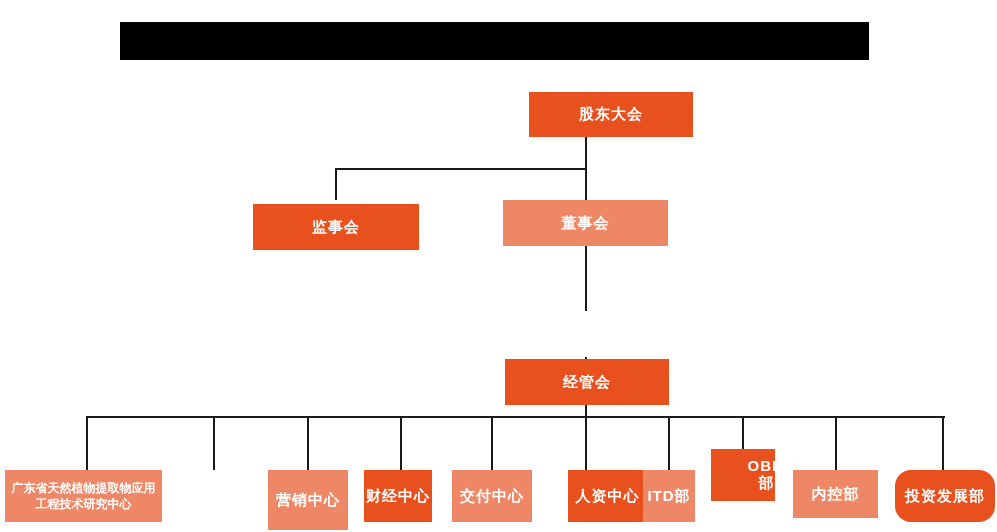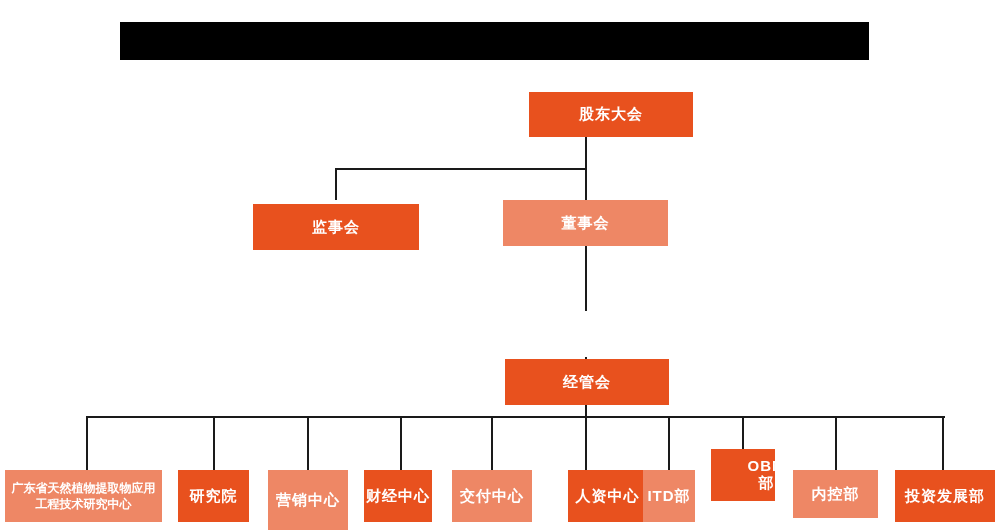--- a/index.html
+++ b/index.html
@@ -78,7 +78,6 @@
   <div class="node primary" style="left:505px; top:311px; width:164px; height:46px;margin-top:48px;">经管会</div>
 
   <div class="node secondary small-text" style="left:5px; top:470px; width:157px; height:52px;">广东省天然植物提取物应用工程技术研究中心</div>
-  <div class="node primary" style="left:178px; top:470px; width:71px; height:52px;">研究院</div>
   <div class="node secondary" style="left:268px; top:470px; width:80px; height:60px;">营销中心</div>
   <div class="node primary" style="left:364px; top:470px; width:68px; height:52px;">财经中心</div>
   <div class="node secondary" style="left:452px; top:470px; width:80px; height:52px;">交付中心</div>

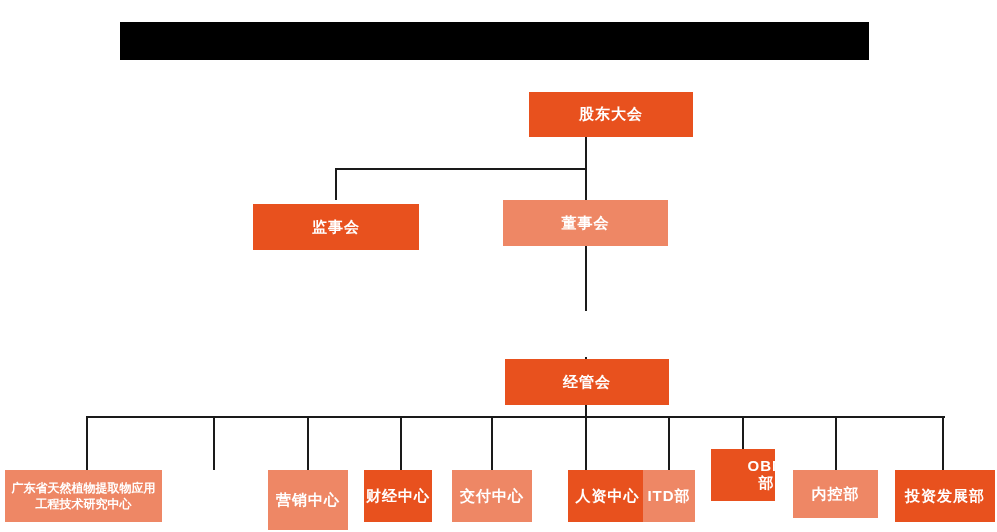--- a/index.html
+++ b/index.html
@@ -85,7 +85,7 @@
   <div class="node secondary" style="left:643px; top:470px; width:52px; height:52px;">ITD部</div>
   <div class="node primary" style="left:711px; top:449px; width:64px; height:52px;padding-left:47px;">OBM部</div>
   <div class="node secondary" style="left:793px; top:470px; width:85px; height:48px;">内控部</div>
-  <div class="node primary" style="left:895px; top:470px; width:100px; height:52px;">投资发展部</div>
+  <div class="node primary" style="left:895px; top:470px; width:100px; height:52px;border-radius:16px;">投资发展部</div>
 
 </div>
 

